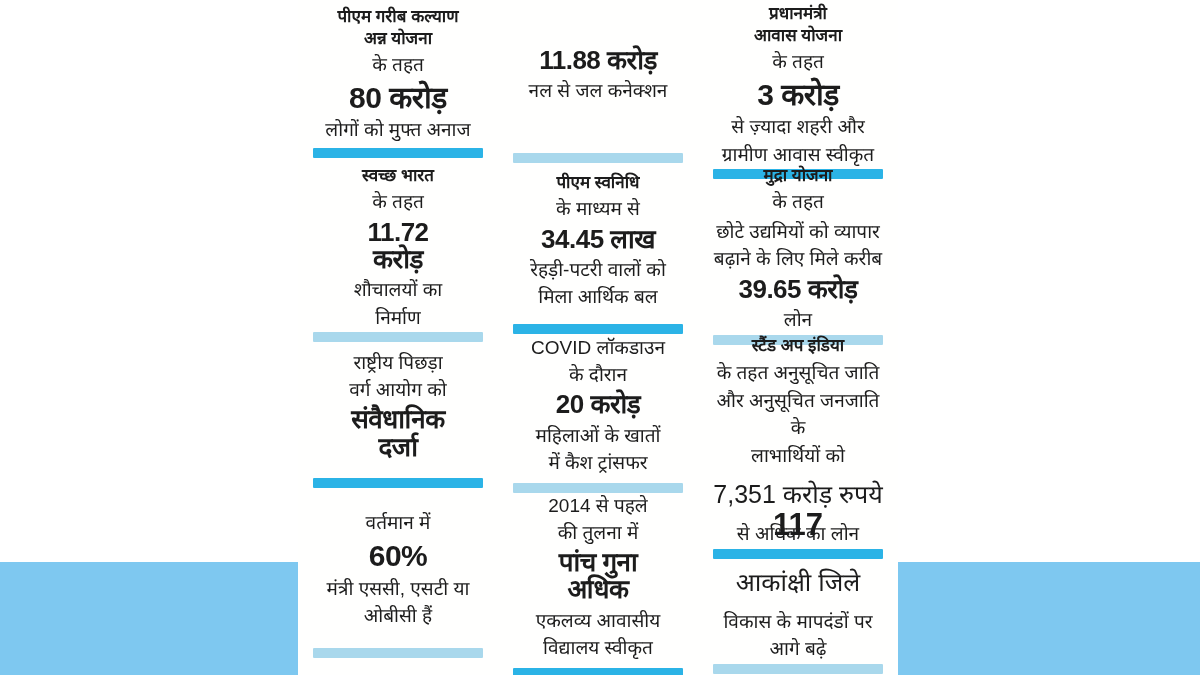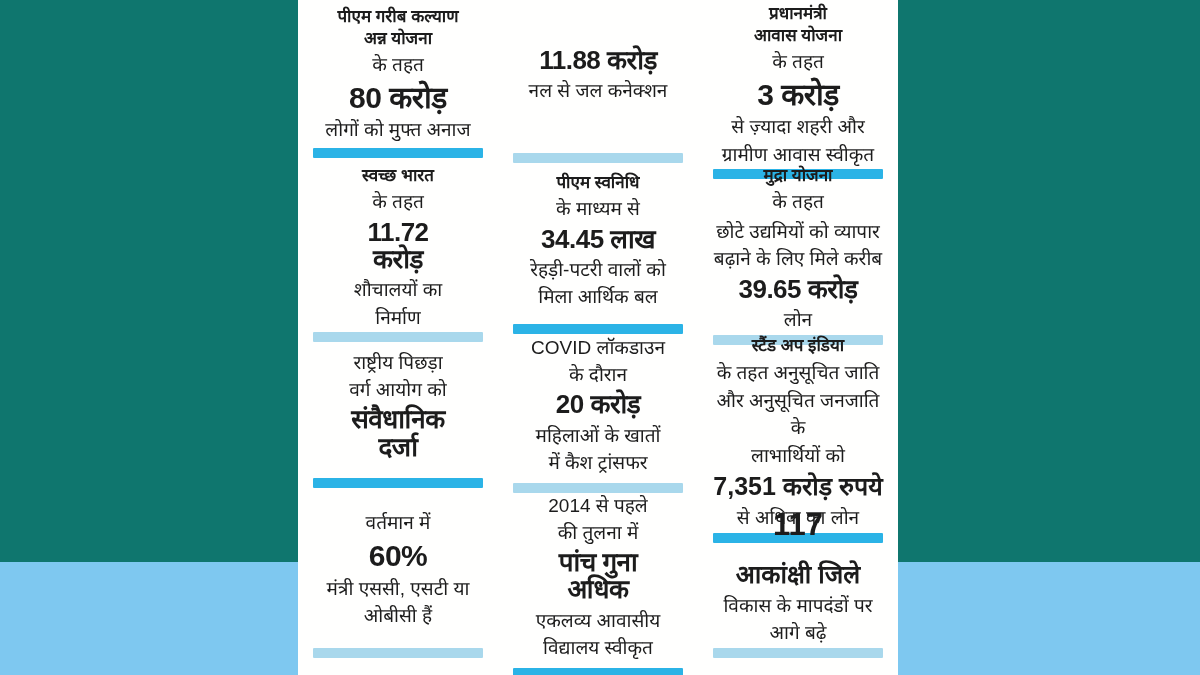--- a/index.html
+++ b/index.html
@@ -12,7 +12,7 @@
     position: relative;
     width: 1200px;
     height: 562px;
-    background: #0f766e;
+    background: #ffffff;
   }
   .panel {
     position: absolute;

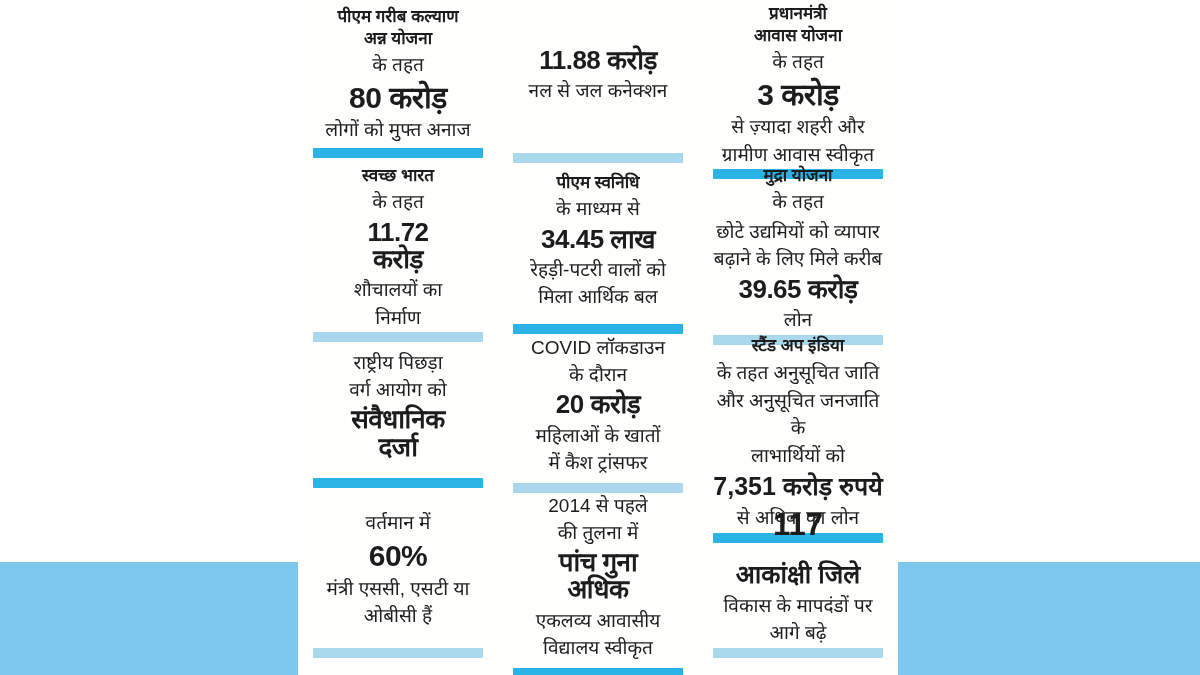--- a/index.html
+++ b/index.html
@@ -54,7 +54,7 @@
   .ln.text    { font-weight: 400; font-size: 19px; line-height: 1.45; margin: 1px 0; }
   .ln.big     { font-weight: 700; font-size: 26px; line-height: 1.05; margin: 2px 0; letter-spacing: -0.5px; }
   .ln.big-lg  { font-weight: 700; font-size: 30px; line-height: 1.05; margin: 2px 0; letter-spacing: -0.5px; }
-  .ln.med     { font-weight: 700; font-size: 25px; line-height: 1.15; margin: 2px 0; }
+  .ln.med     { font-weight: 400; font-size: 25px; line-height: 1.15; margin: 10px 0; }
   .ln.num     { font-weight: 700; font-size: 31px; line-height: 1.1; margin: 16px 0; }
   .bar {
     width: 170px;

